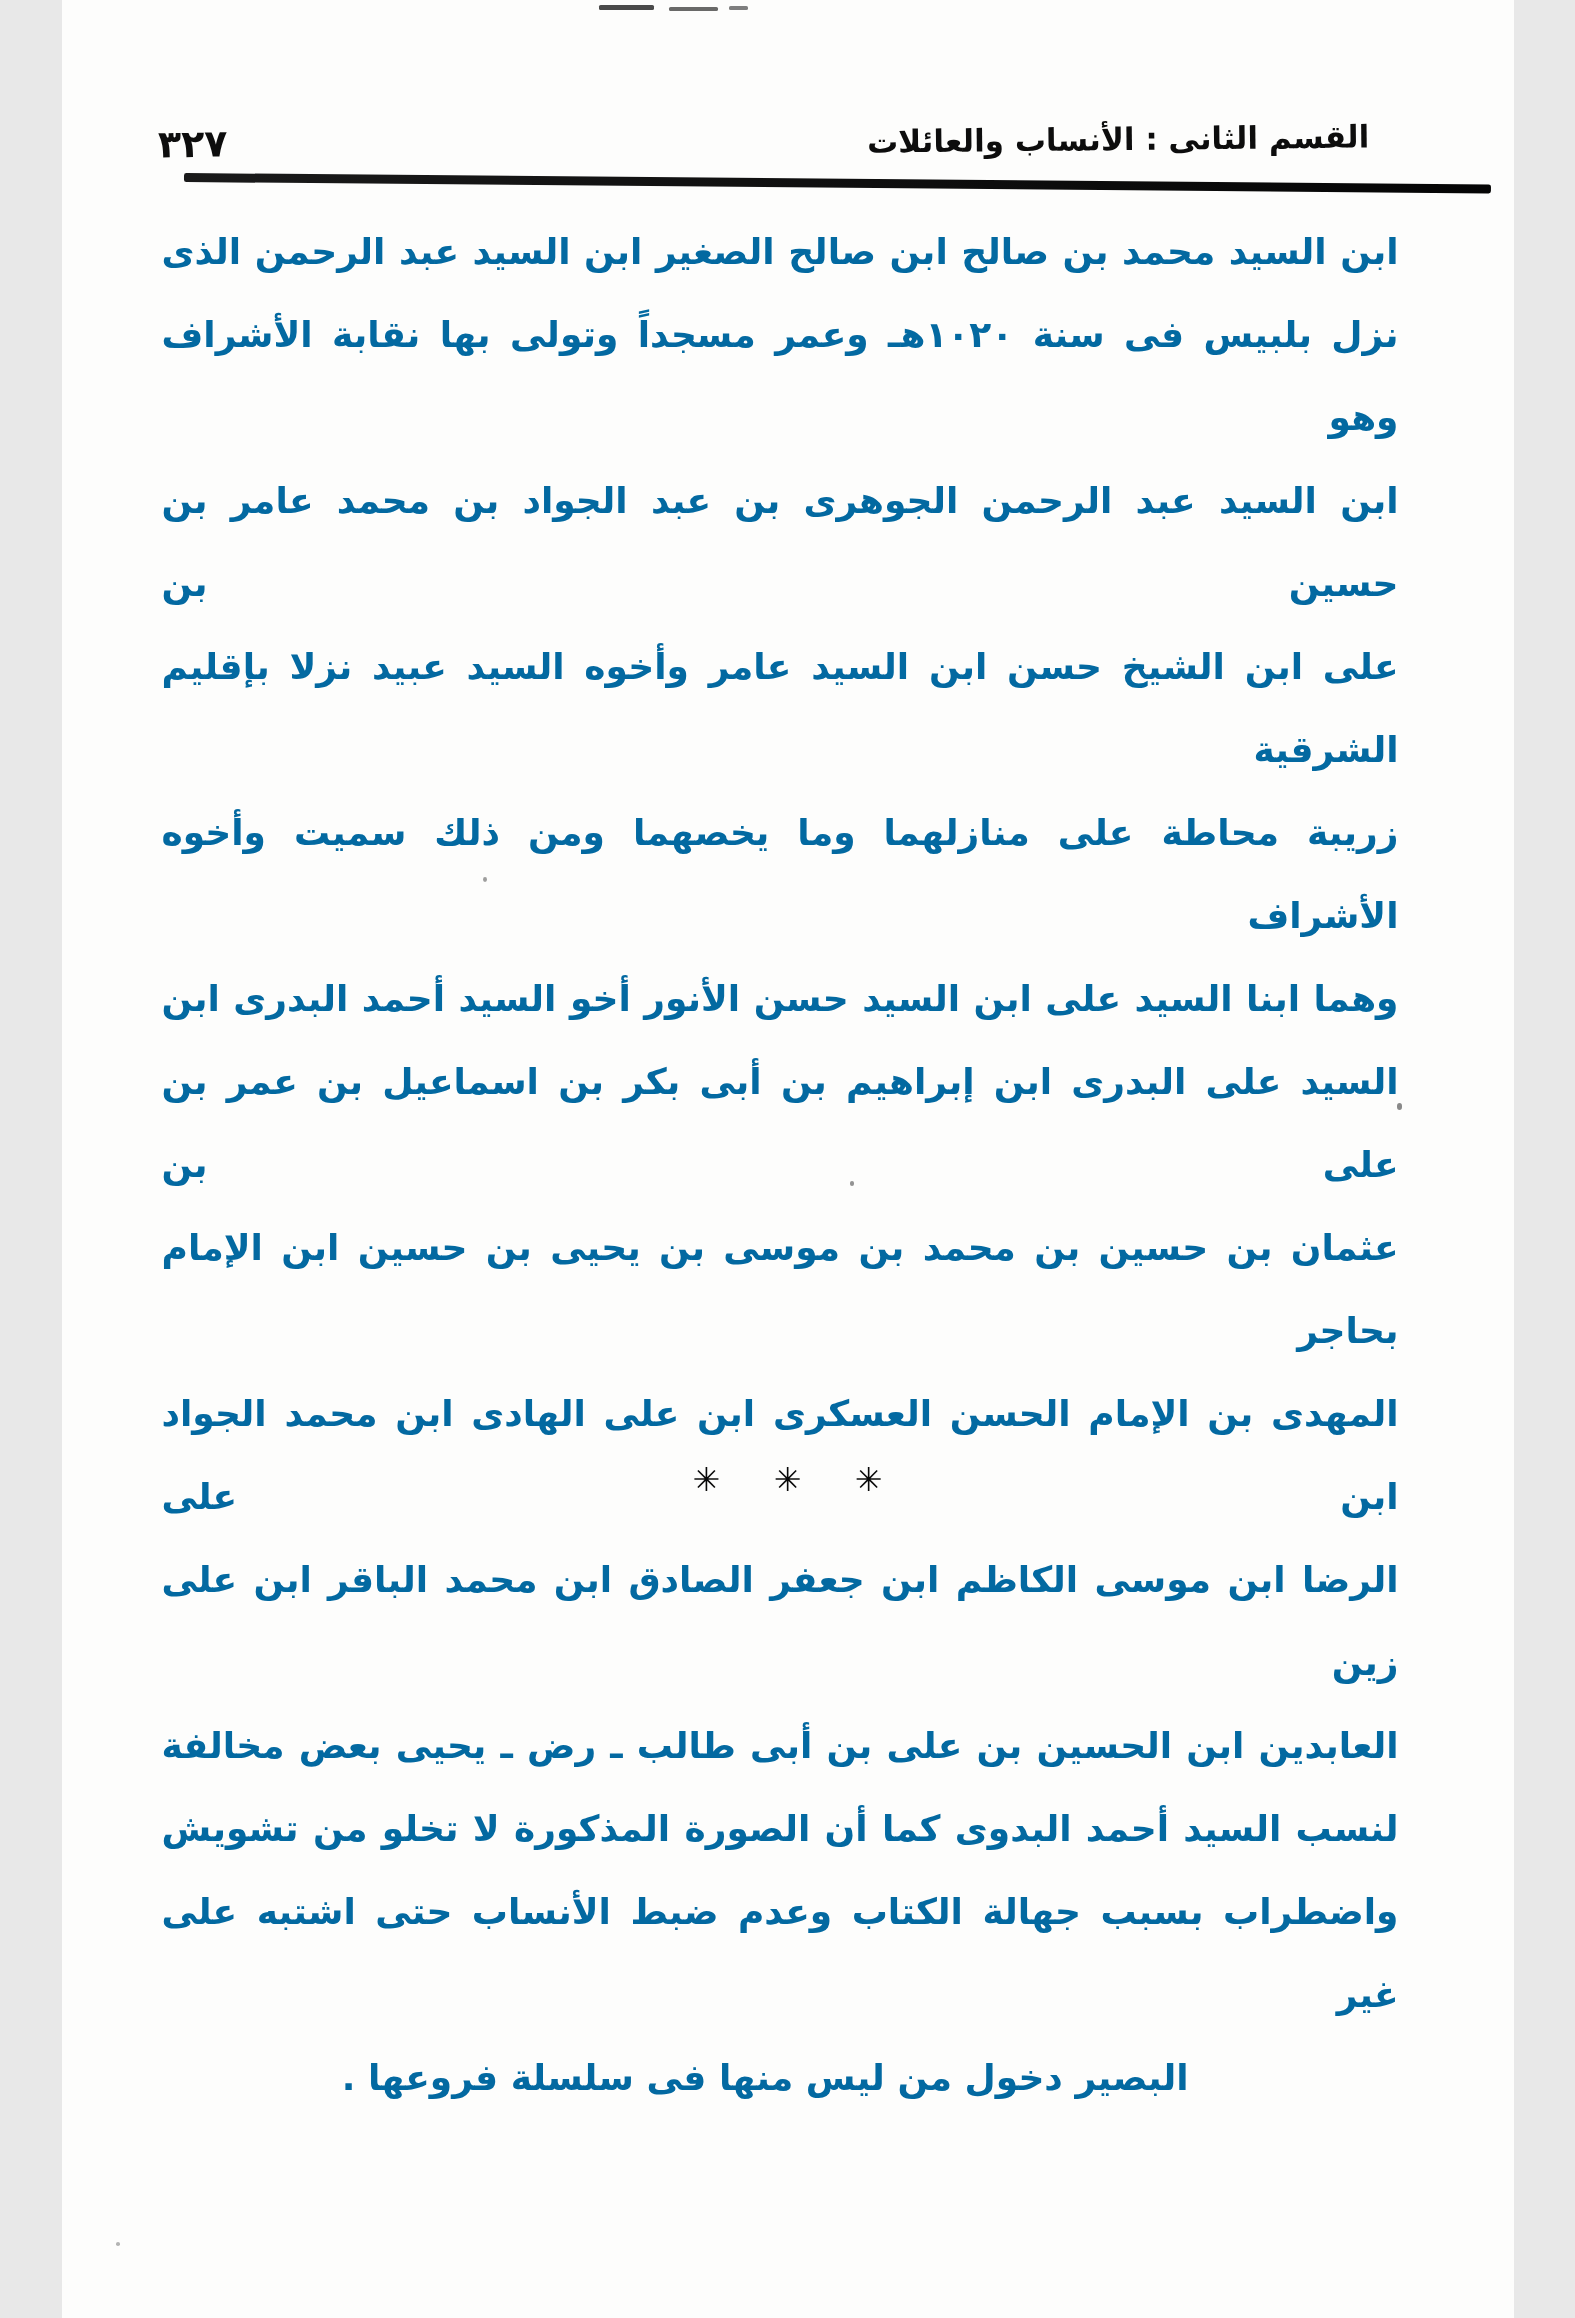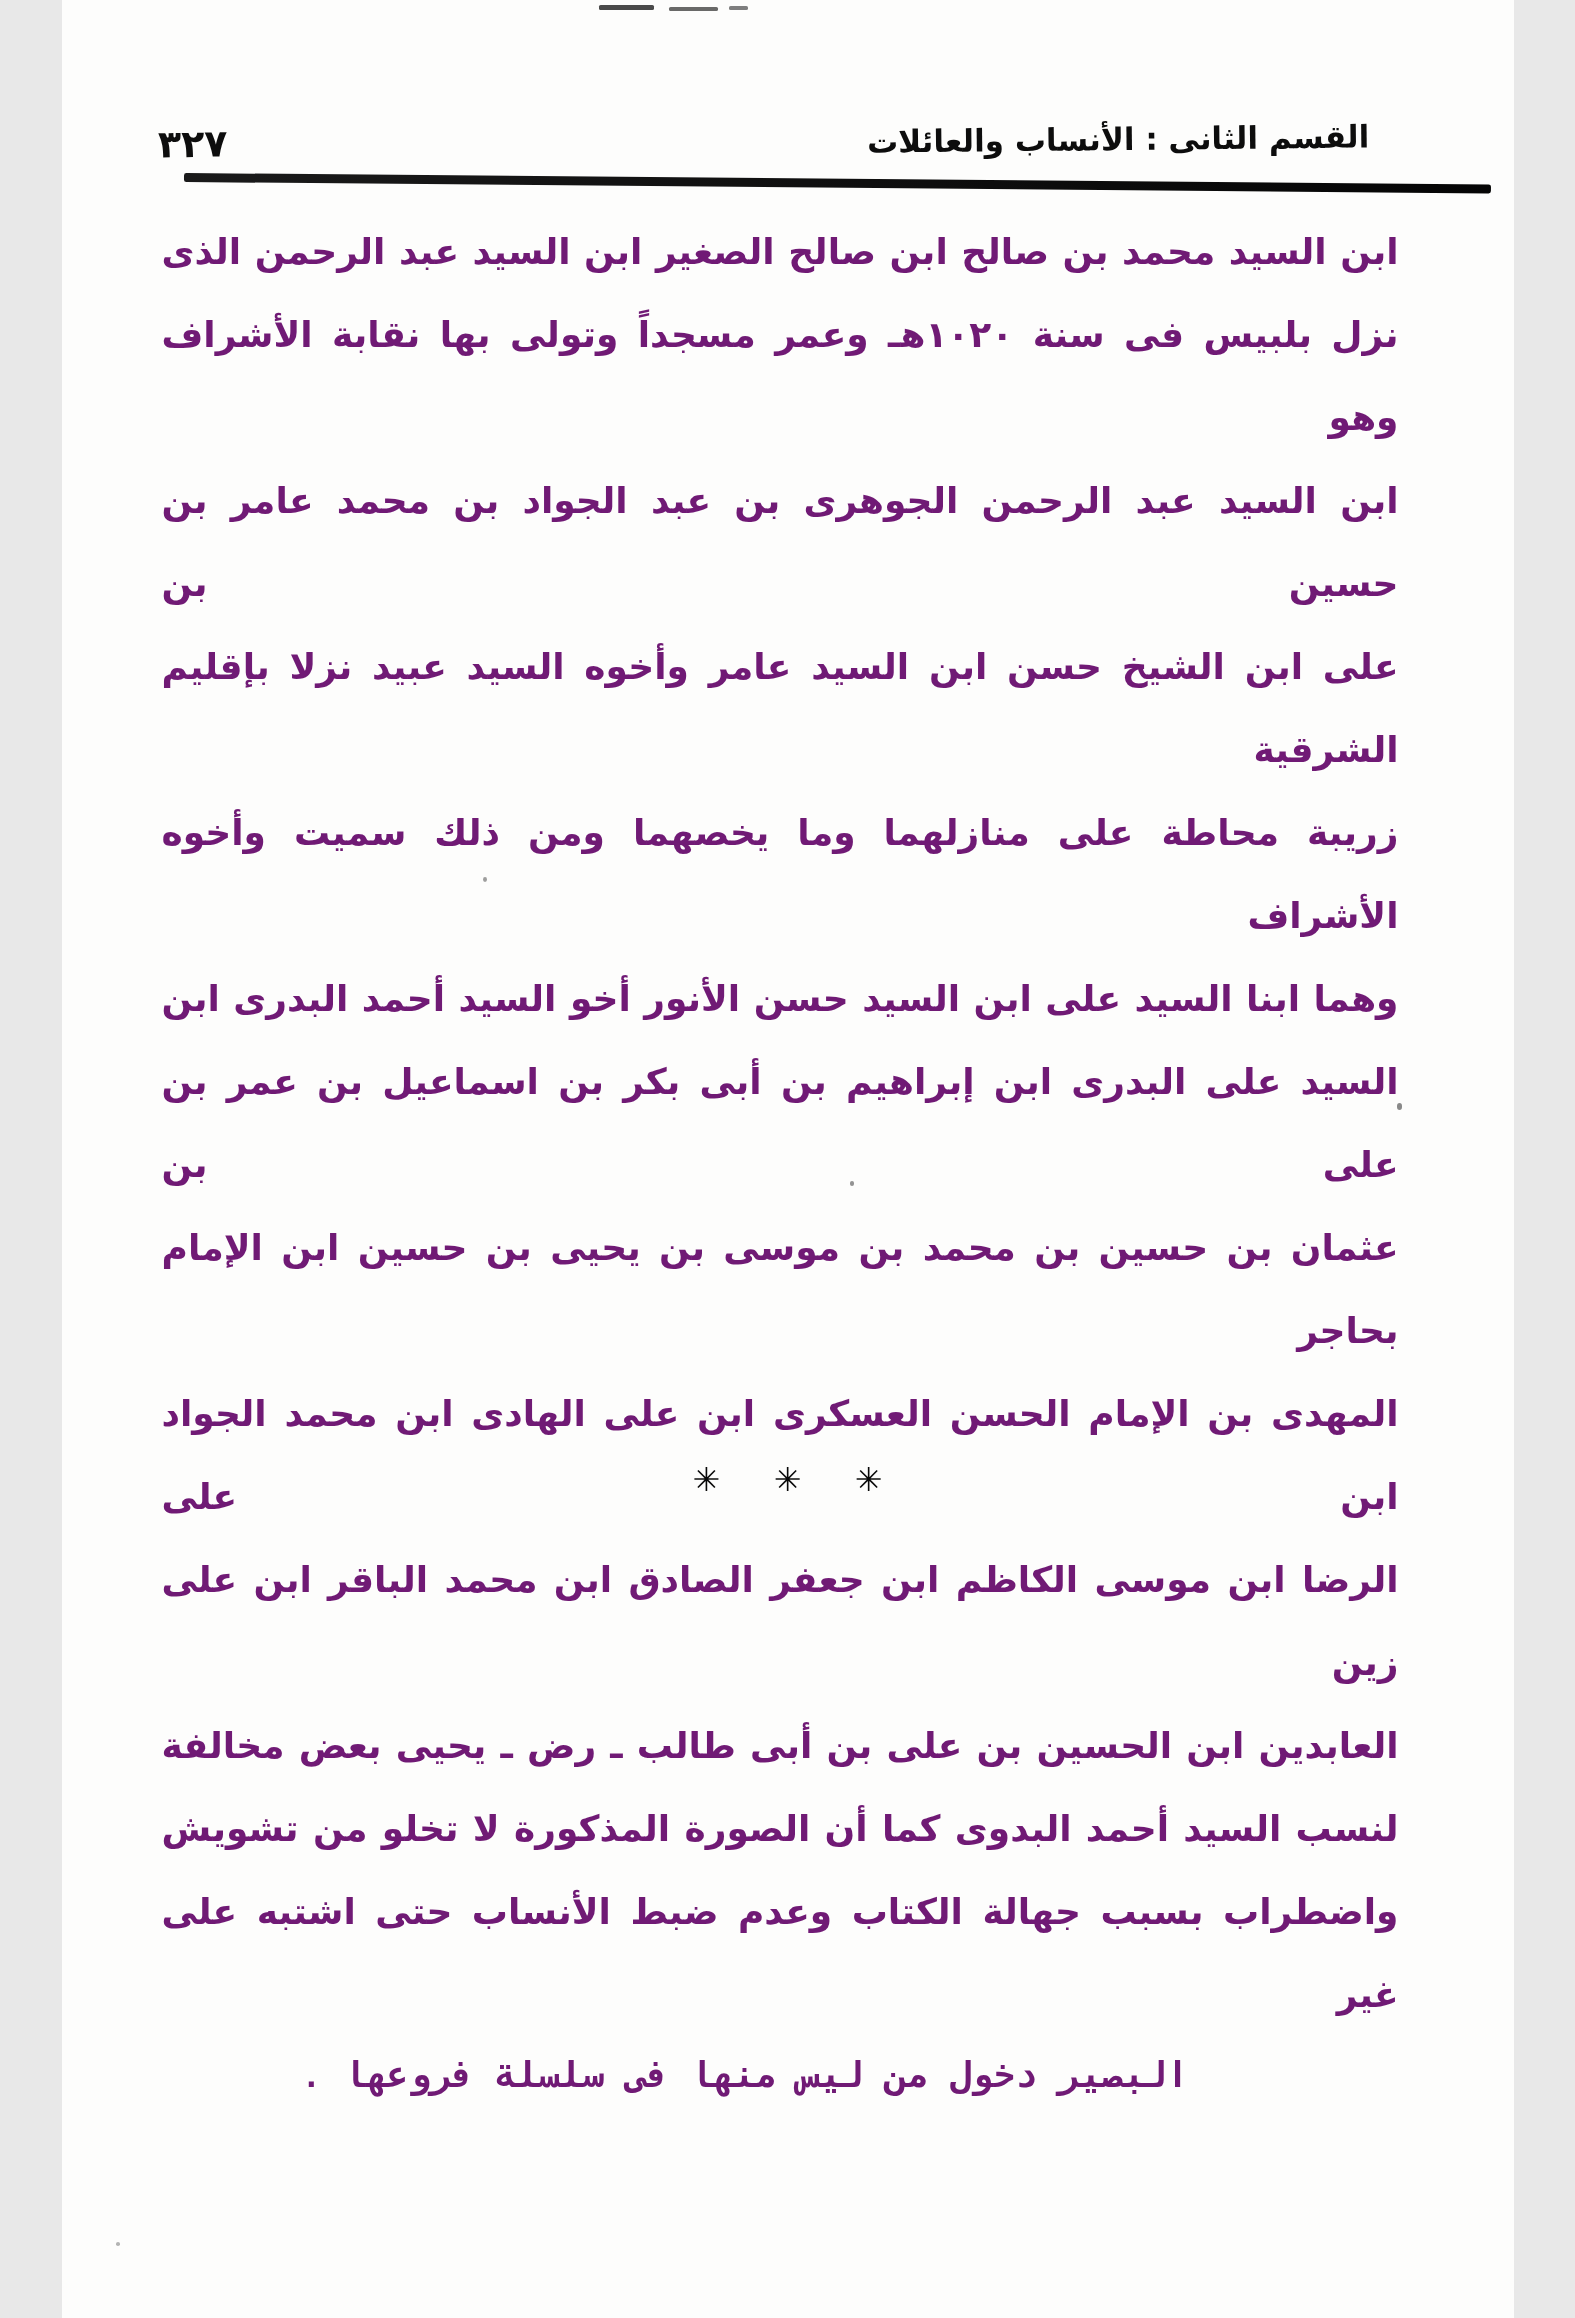--- a/index.html
+++ b/index.html
@@ -57,7 +57,7 @@
     text-align: justify;
     text-align-last: justify;
     white-space: normal;
-    color: #701a75;
+    color: #0369a1;
   }
   .text-line:last-child {
     text-align: right;

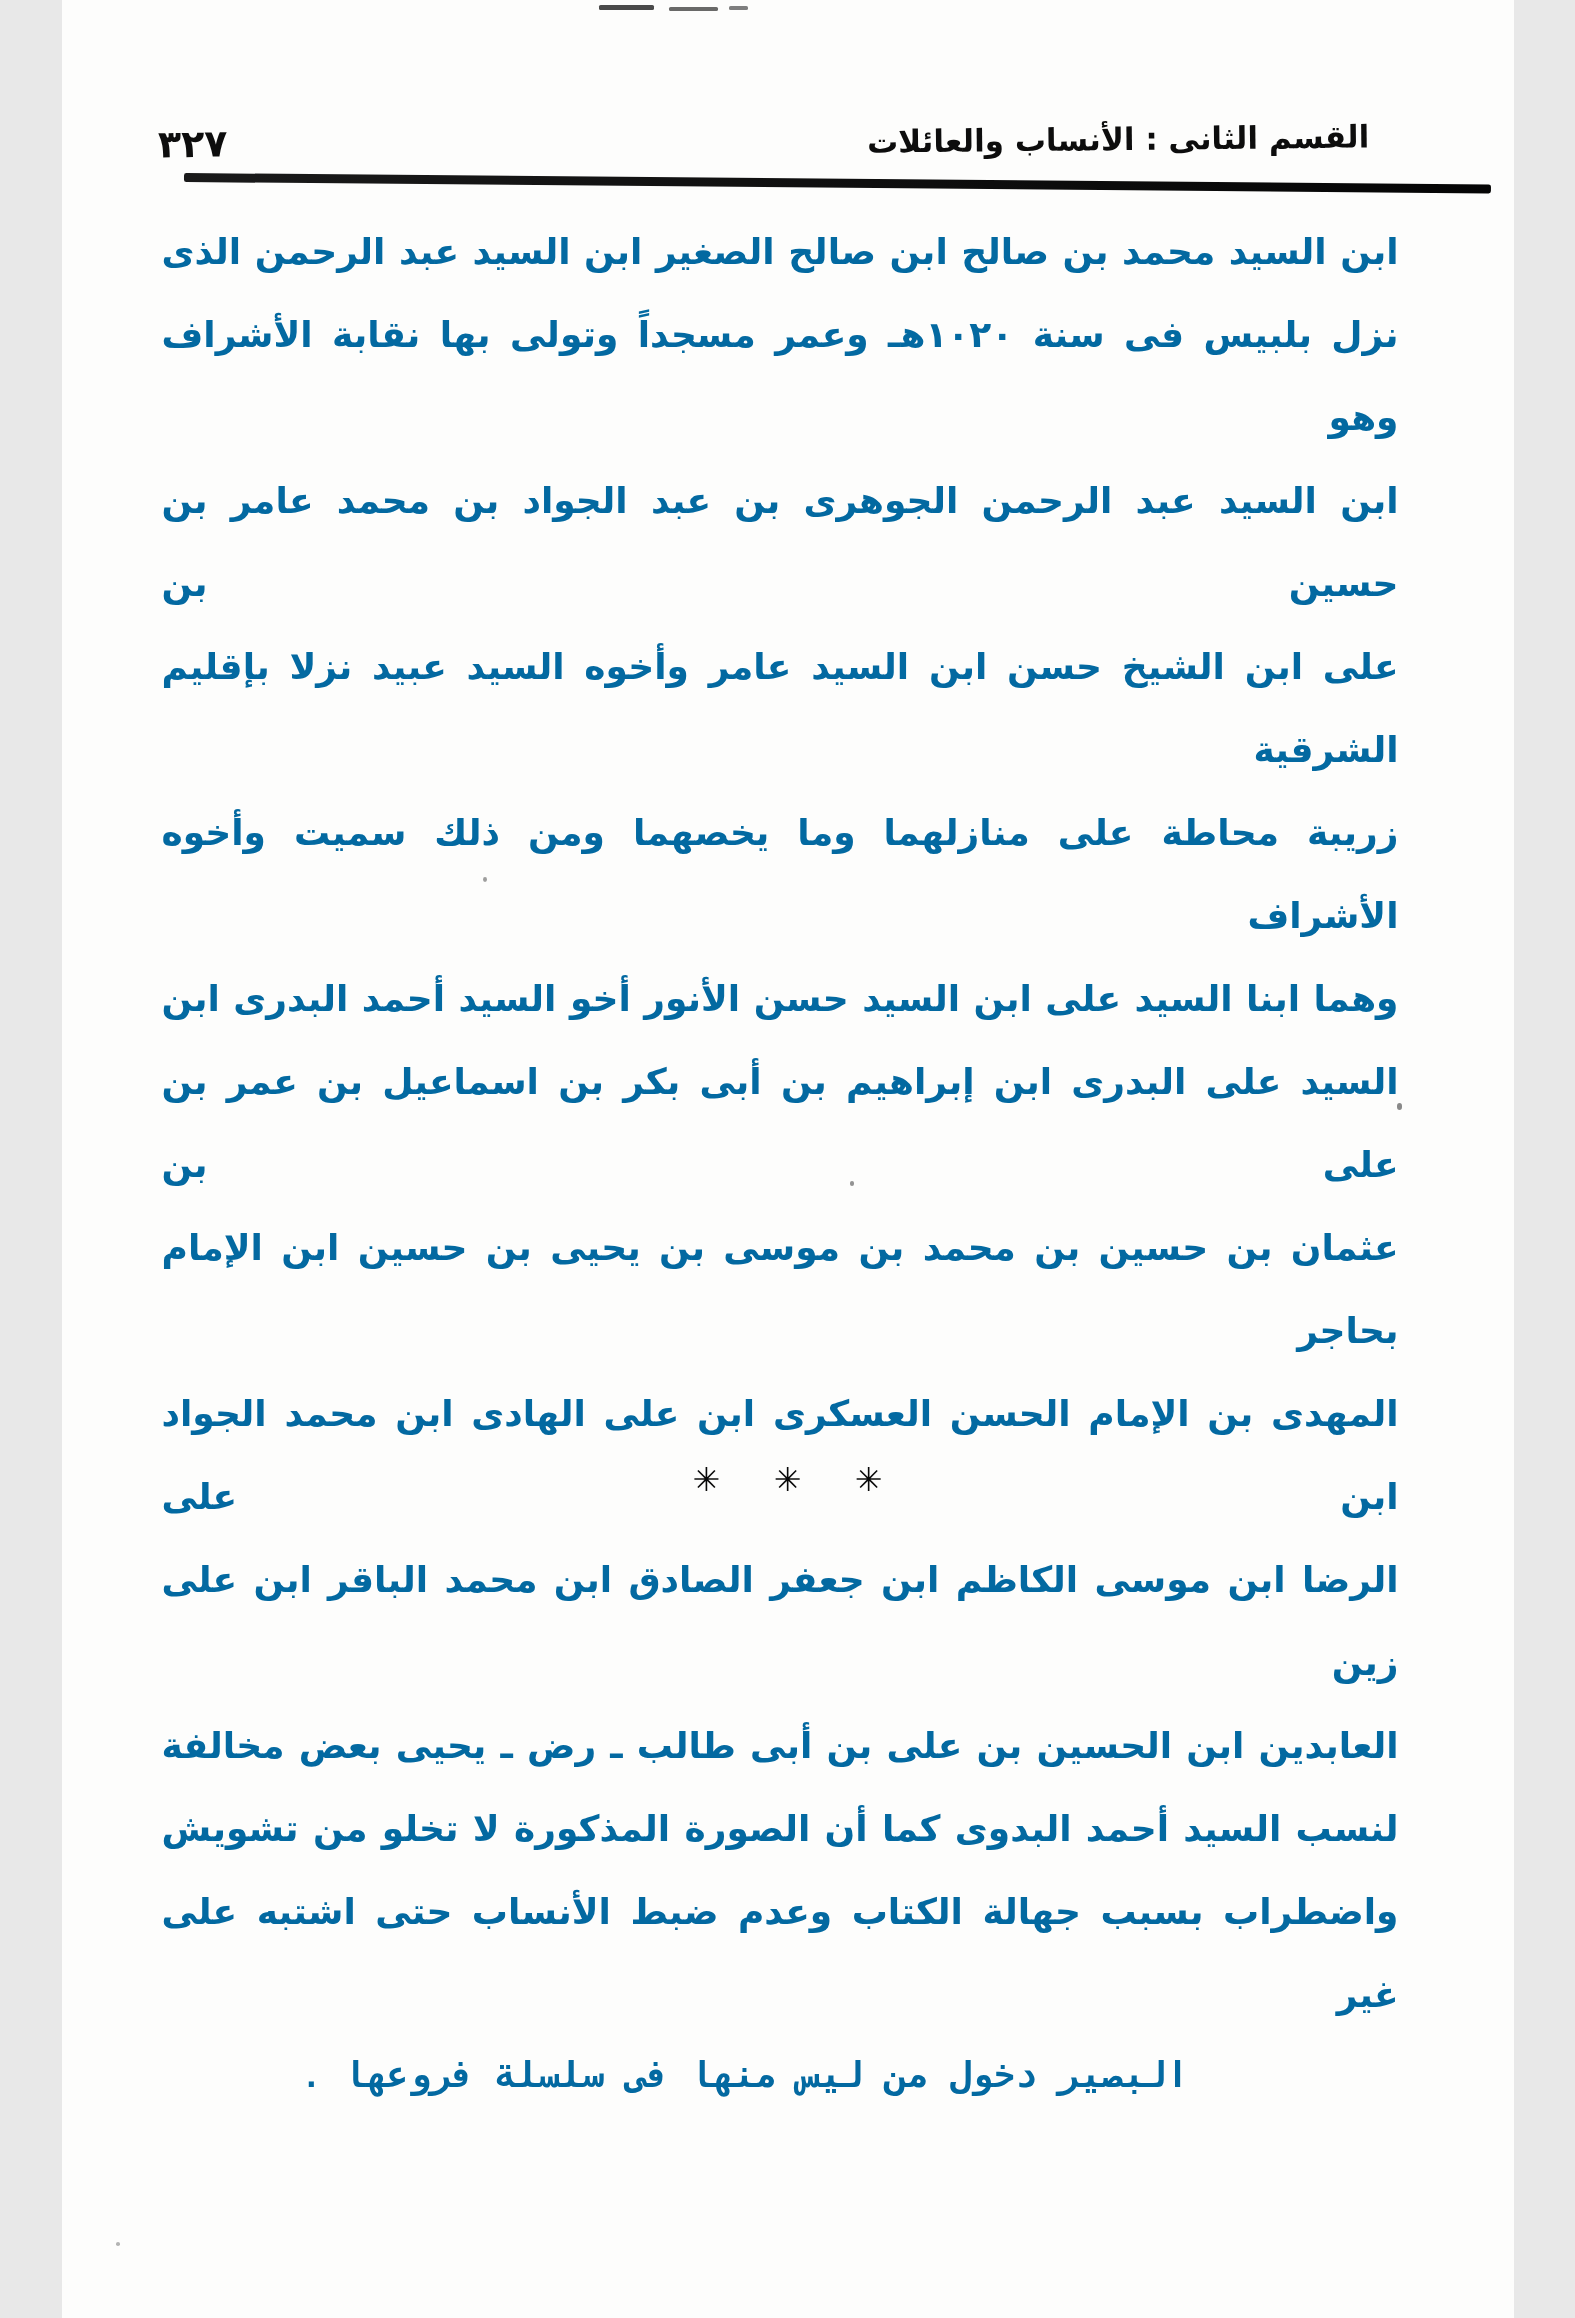--- a/index.html
+++ b/index.html
@@ -63,7 +63,6 @@
     text-align: right;
     text-align-last: right;
     text-indent: 210px;
-    font-family: Liberation Mono, monospace;
   }
   .ornament {
     position: absolute;

